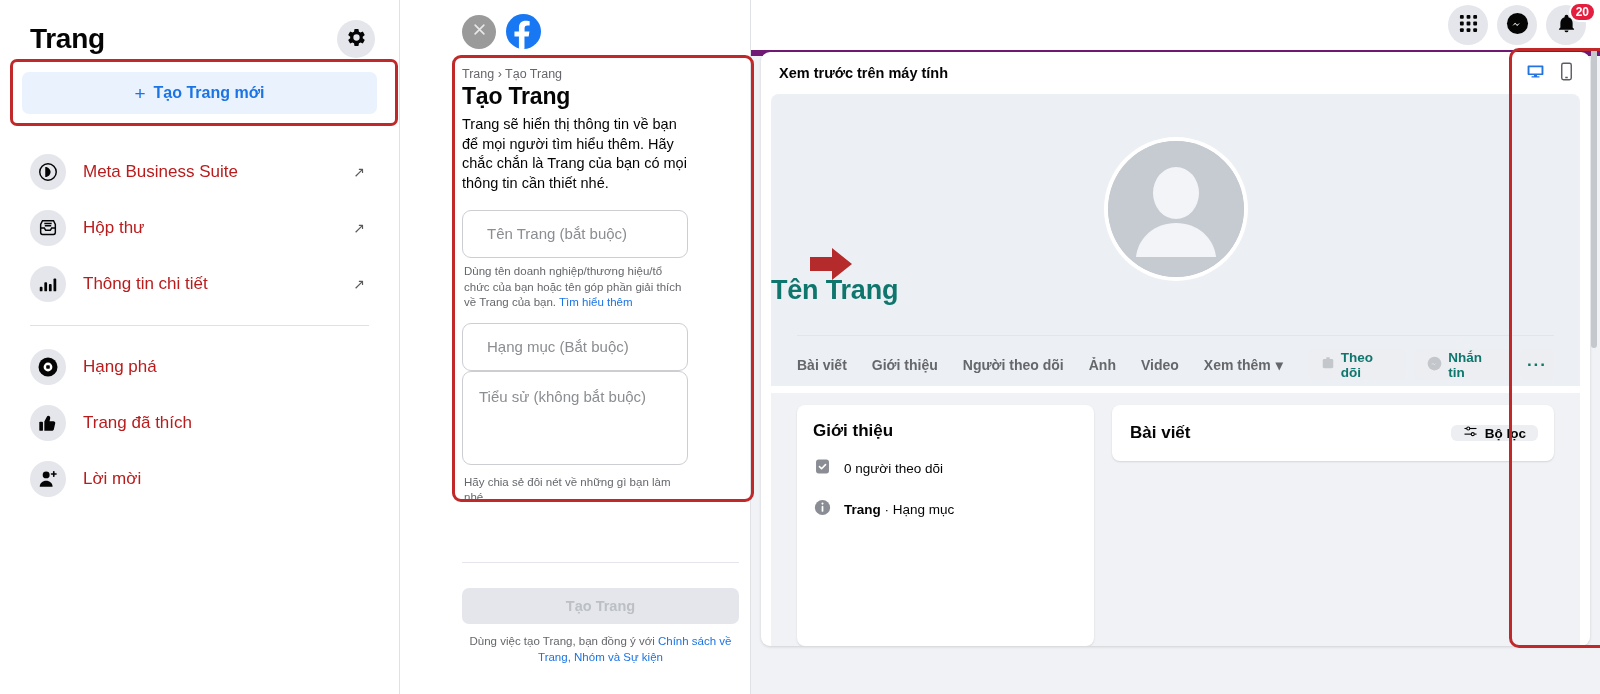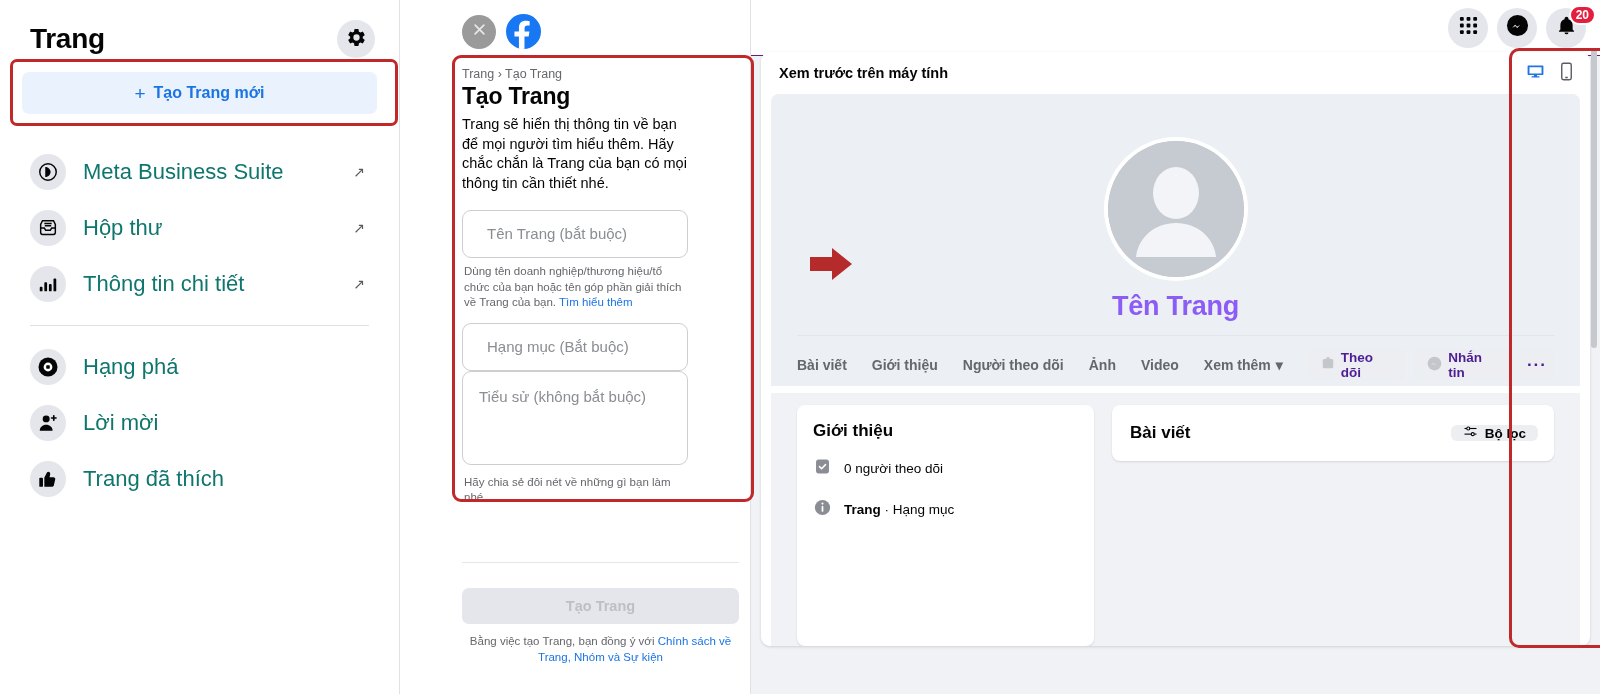--- a/index.html
+++ b/index.html
@@ -106,7 +106,7 @@
   .topbar {
     height: 56px; background: #ffffff; display: flex; align-items: center;
     justify-content: flex-end; padding-right: 14px; gap: 9px;
-    border-bottom: 1px solid #701a75;
+    border-bottom: 6px solid #701a75;
   }
   .tb-ic {
     width: 40px; height: 40px; border-radius: 50%; background: #e4e6eb;

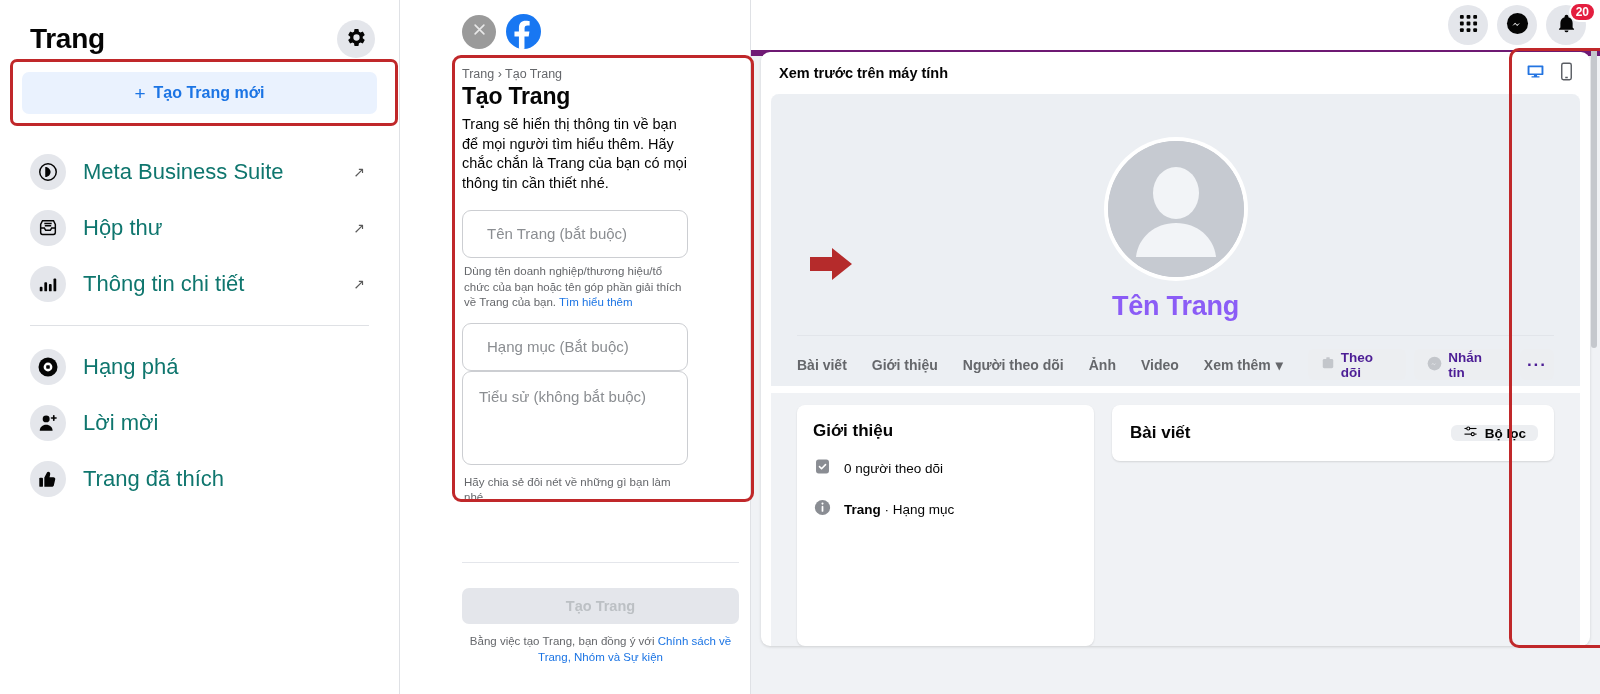--- a/index.html
+++ b/index.html
@@ -52,7 +52,7 @@
     width: 36px; height: 36px; border-radius: 50%; background: #e4e6eb;
     display: flex; align-items: center; justify-content: center; flex-shrink: 0;
   }
-  .sb-label { font-size: 22px; color: #0f766e; flex: 1; }
+  .sb-label { font-size: 17px; color: #b91c1c; flex: 1; }
   .sb-ext { color: #5a5a5a; font-size: 14px; margin-right: 4px; }
   .sb-div { height: 1px; background: #dfe1e5; margin: 13px 10px; }
 

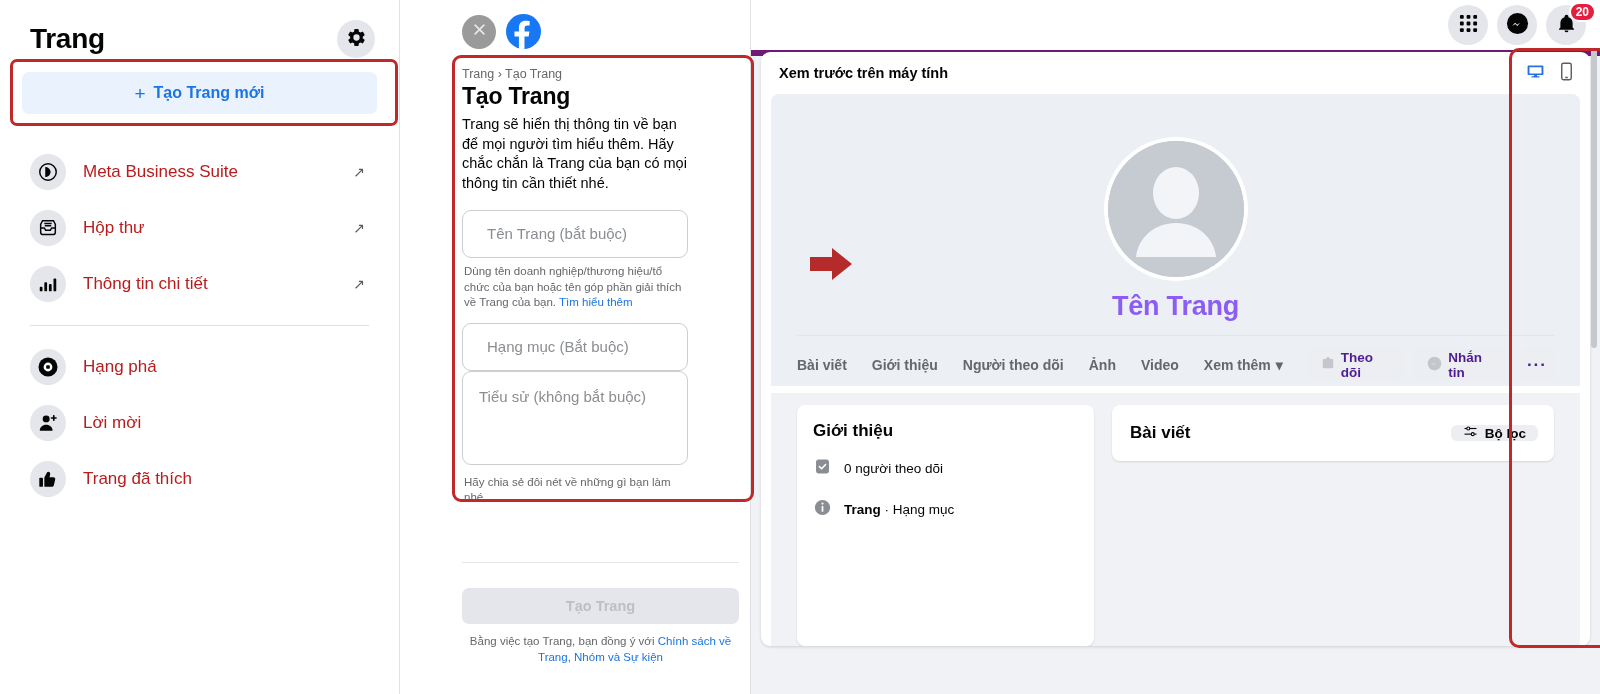--- a/index.html
+++ b/index.html
@@ -146,8 +146,8 @@
     background: #c4c8cf; overflow: hidden; position: relative;
   }
   .pg-name {
-    position: absolute; top: 197px; left: 0; right: 0; text-align: center;
-    font-size: 27px; font-weight: bold; color: #8b5cf6; letter-spacing: -0.2px;
+    position: absolute; top: 181px; left: 0; right: 0; text-align: left;
+    font-size: 27px; font-weight: bold; color: #0f766e; letter-spacing: -0.2px;
   }
   .tabrow {
     position: absolute; top: 241px; left: 26px; right: 26px; height: 58px;

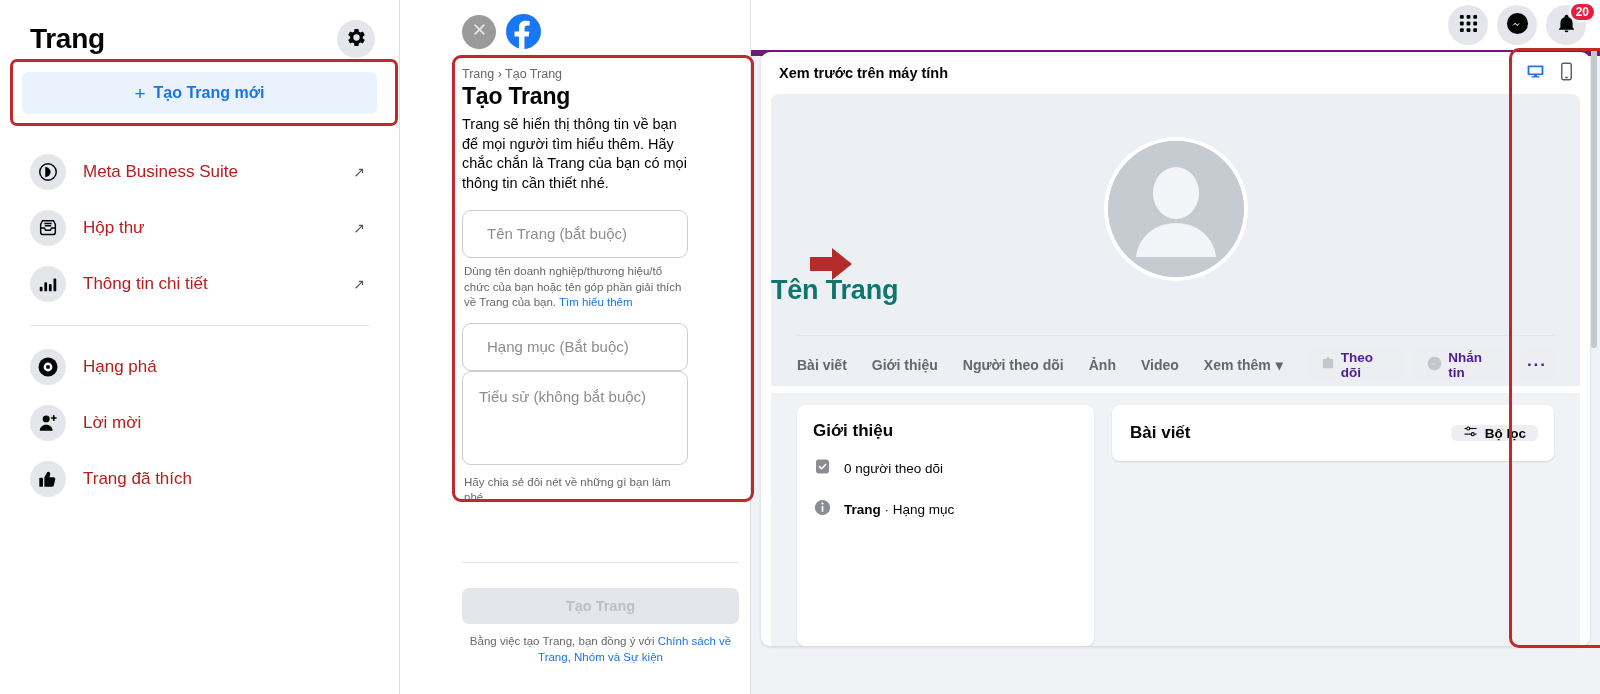--- a/index.html
+++ b/index.html
@@ -157,7 +157,7 @@
   .tab-more { display: flex; align-items: center; gap: 5px; }
   .tab-actions { margin-left: auto; display: flex; align-items: center; gap: 8px; }
   .act-btn {
-    height: 31px; border-radius: 6px; background: #eceef1; color: #4c1d95;
+    height: 31px; border-radius: 6px; background: #eceef1; color: #0f766e;
     font-size: 13.5px; font-weight: bold; display: flex; align-items: center;
     gap: 6px; padding: 0 13px; cursor: default;
   }

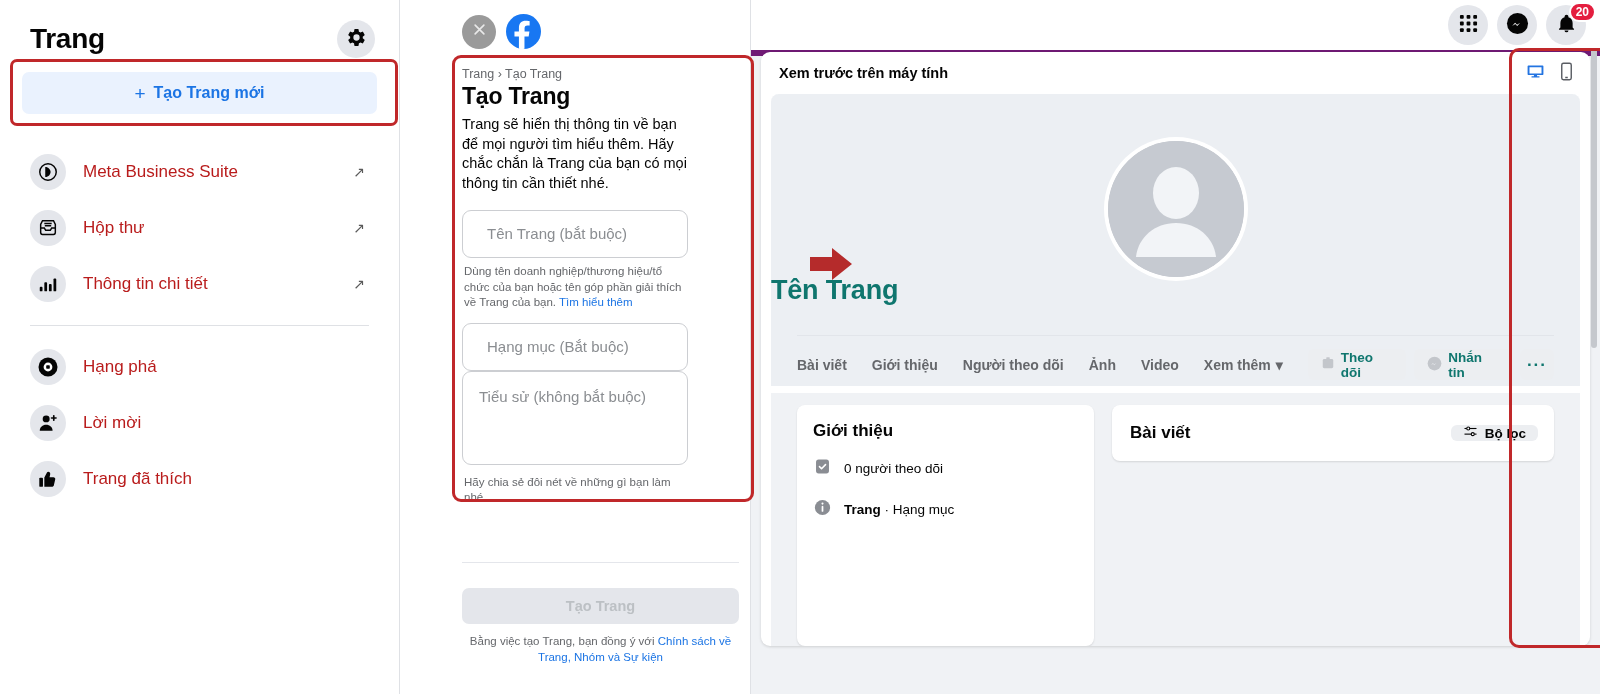--- a/index.html
+++ b/index.html
@@ -276,6 +276,17 @@
       <div class="sb-item">
         <span class="sb-ic">
           <svg width="22" height="22" viewBox="0 0 24 24" fill="#050505">
+              <rect x="2.5" y="10.5" width="4" height="10" rx="1"></rect>
+              <path d="M8 20.5h8.3c1 0 1.9-.7 2.1-1.7l1.5-6.5c.3-1.2-.7-2.3-1.9-2.3h-4.3l.7-3.3c.3-1.4-.7-2.7-2.1-2.7-.6 0-1.1.3-1.4.8L8 10.3v10.2z"></path>
+            </svg>
+        </span>
+        <span class="sb-label">Trang đã thích</span>
+        <span class="sb-ext"></span>
+      </div>
+
+      <div class="sb-item">
+        <span class="sb-ic">
+          <svg width="22" height="22" viewBox="0 0 24 24" fill="#050505">
               <circle cx="10" cy="7.5" r="3.8"></circle>
               <path d="M3 20.5c0-3.9 3.1-6.6 7-6.6s7 2.7 7 6.6H3z"></path>
               <rect x="17.4" y="3.2" width="1.8" height="6.6" rx="0.8"></rect>
@@ -283,17 +294,6 @@
             </svg>
         </span>
         <span class="sb-label">Lời mời</span>
-        <span class="sb-ext"></span>
-      </div>
-
-      <div class="sb-item">
-        <span class="sb-ic">
-          <svg width="22" height="22" viewBox="0 0 24 24" fill="#050505">
-              <rect x="2.5" y="10.5" width="4" height="10" rx="1"></rect>
-              <path d="M8 20.5h8.3c1 0 1.9-.7 2.1-1.7l1.5-6.5c.3-1.2-.7-2.3-1.9-2.3h-4.3l.7-3.3c.3-1.4-.7-2.7-2.1-2.7-.6 0-1.1.3-1.4.8L8 10.3v10.2z"></path>
-            </svg>
-        </span>
-        <span class="sb-label">Trang đã thích</span>
         <span class="sb-ext"></span>
       </div>
 

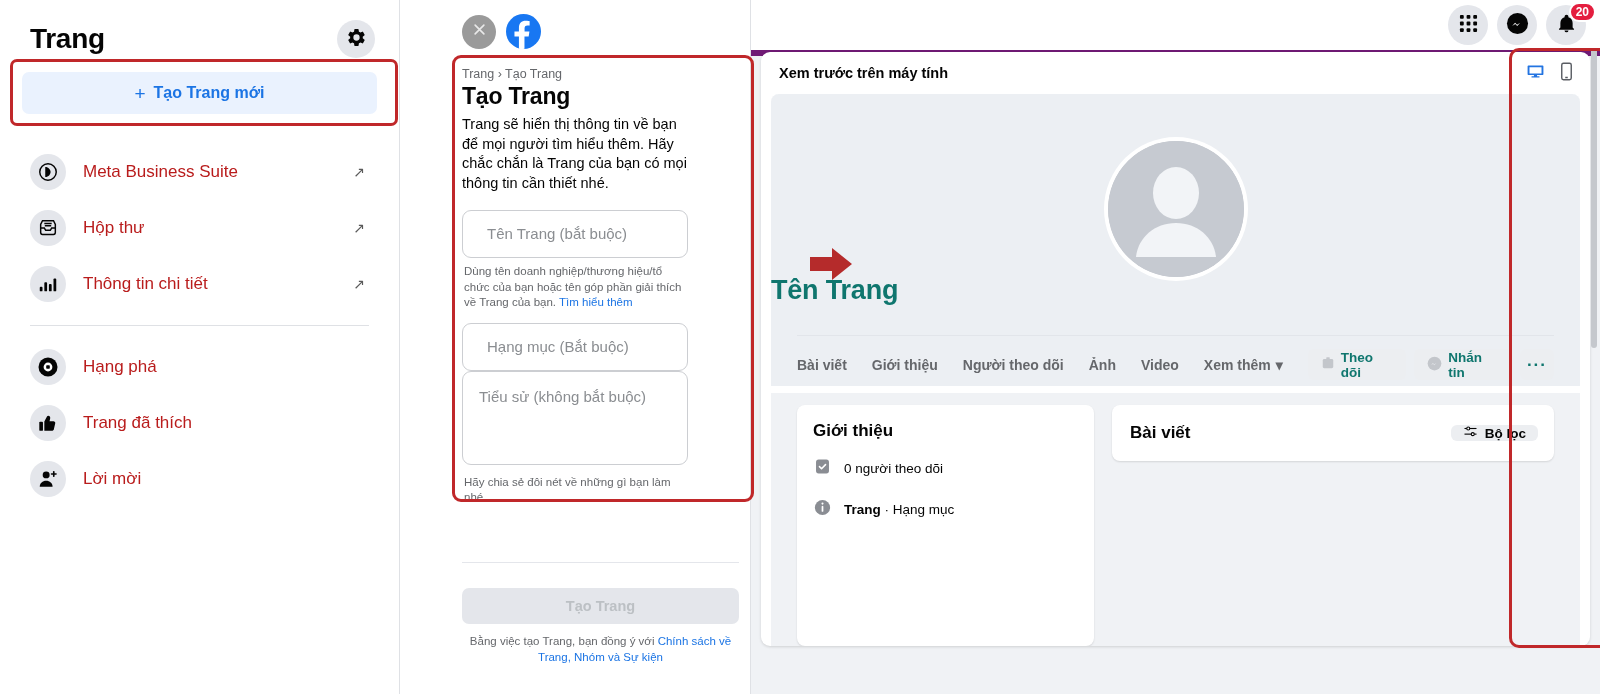--- a/index.html
+++ b/index.html
@@ -346,7 +346,7 @@
       <div class="mid-foot-sep"></div>
       <button class="submit-btn">Tạo Trang</button>
       <div class="terms">
-        <span>Bằng việc tạo Trang, bạn đồng ý với </span><a class="lnk">Chính sách về Trang, Nhóm và Sự kiện</a>
+        <span>Dùng việc tạo Trang, bạn đồng ý với </span><a class="lnk">Chính sách về Trang, Nhóm và Sự kiện</a>
       </div>
     </div>
   </div>

